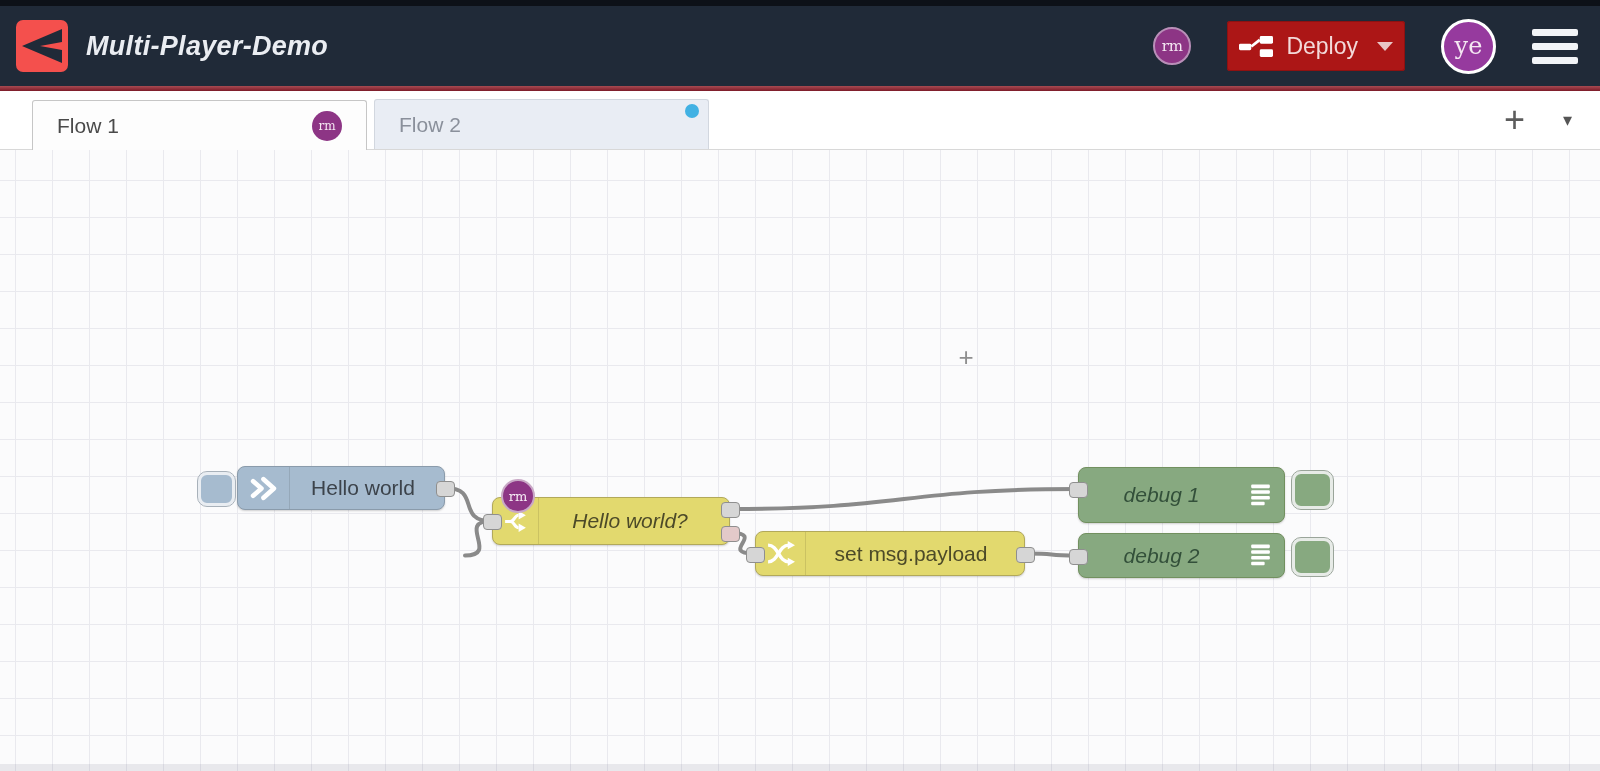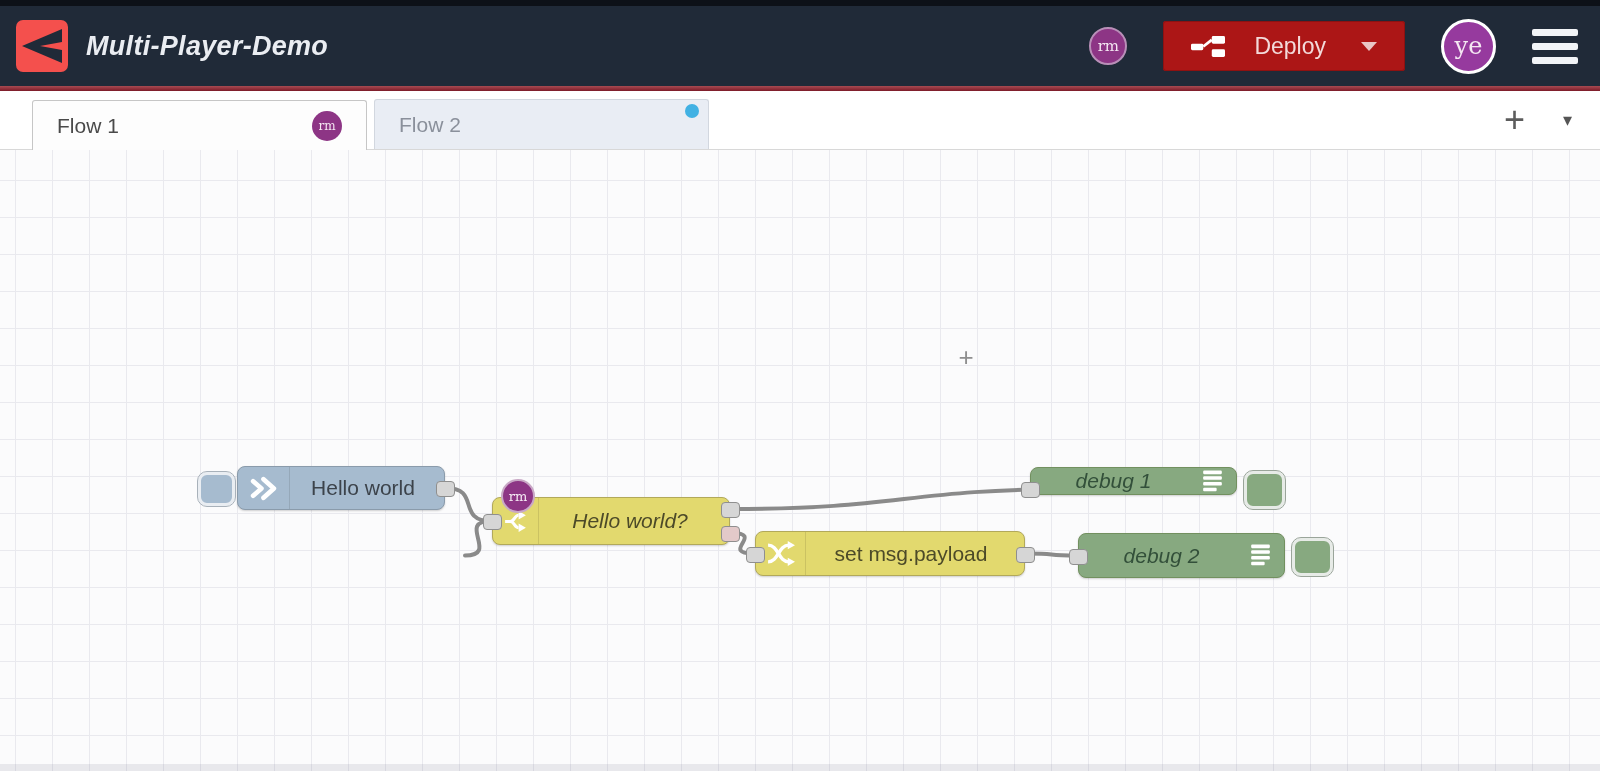--- a/index.html
+++ b/index.html
@@ -15,8 +15,8 @@
             font-family:"DejaVu Serif", serif; color:#f4e7f2; background:#8d3585; }
   .avatar.small { width:38px; height:38px; font-size:15px; border:2px solid #b98fb8; }
   .avatar.large { width:55px; height:55px; font-size:24px; border:3px solid #ffffff; background:#963a9e; }
-  .deploy-btn { display:flex; align-items:center; height:50px; padding:0 28px; background:#ac1616;
-                border-radius:3px; gap:29px; cursor:pointer; box-shadow:inset 0 0 0 1px #8e1111; }
+  .deploy-btn { display:flex; align-items:center; height:50px; padding:0 12px; background:#ac1616;
+                border-radius:3px; gap:13px; cursor:pointer; box-shadow:inset 0 0 0 1px #8e1111; }
   .deploy-label { color:#f3dada; font-size:23px; font-weight:500; }
   .deploy-caret { width:0; height:0; border-left:8px solid transparent; border-right:8px solid transparent;
                   border-top:9px solid #e9c6c6; margin-left:6px; }

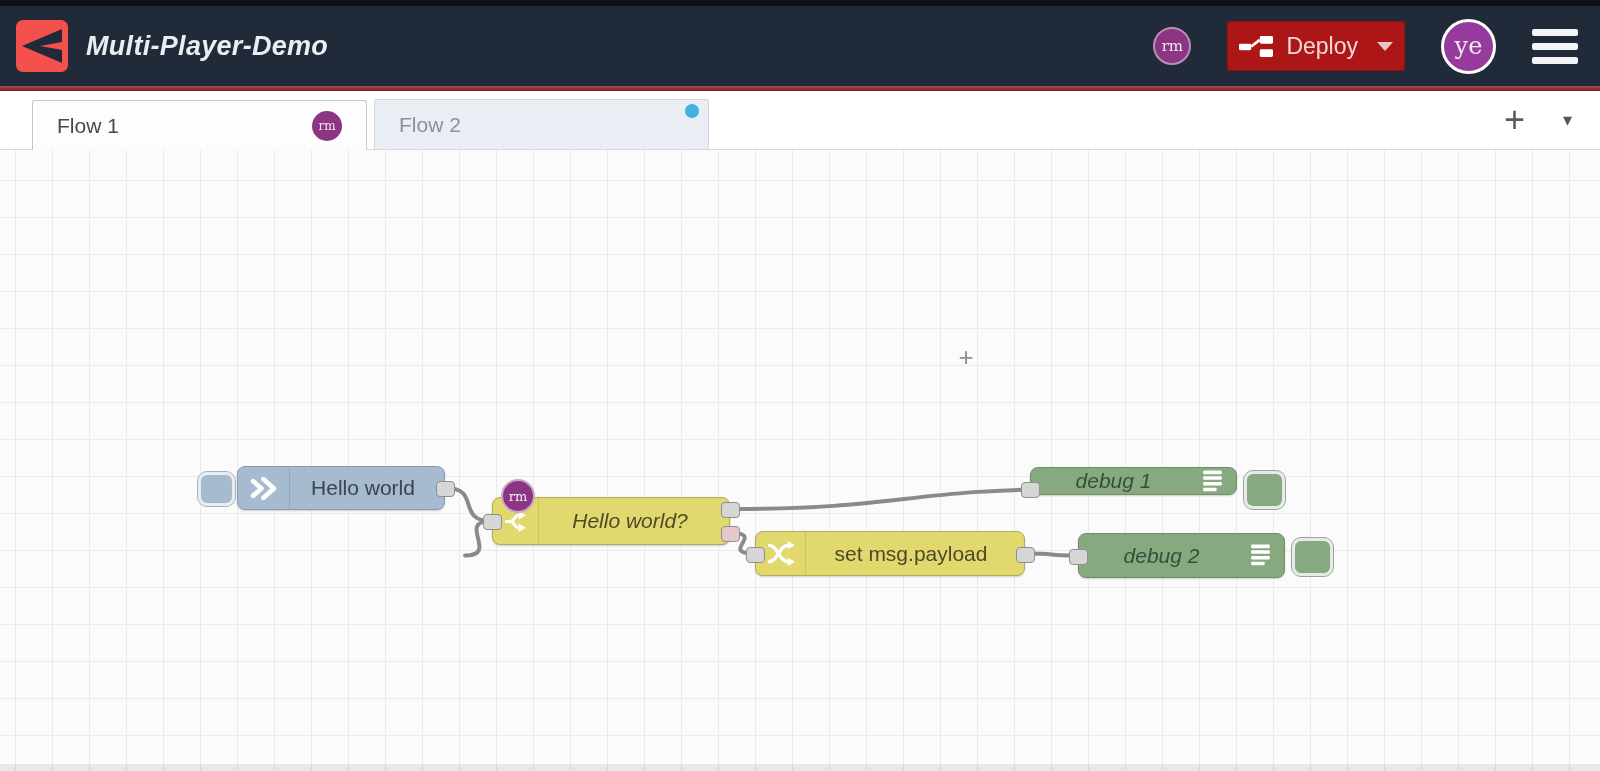--- a/index.html
+++ b/index.html
@@ -168,7 +168,7 @@
       <div class="port" style="left: -10px; top: 14.5px;"></div>
       <div class="port" style="left: 260px; top: 14.5px;"></div>
     </div>
-    <div class="node" style="left: 1030px; top: 317px; width: 207px; height: 28px; background: rgb(135, 169, 128); border-color: rgb(114, 144, 95);">
+    <div class="node" style="left: 1078px; top: 317px; width: 207px; height: 56px; background: rgb(135, 169, 128); border-color: rgb(114, 144, 95);">
       <div class="icon-area right" style="width: 48px;">
         <svg width="23" height="27" viewBox="0 0 22 26">
           <g fill="#fff">

